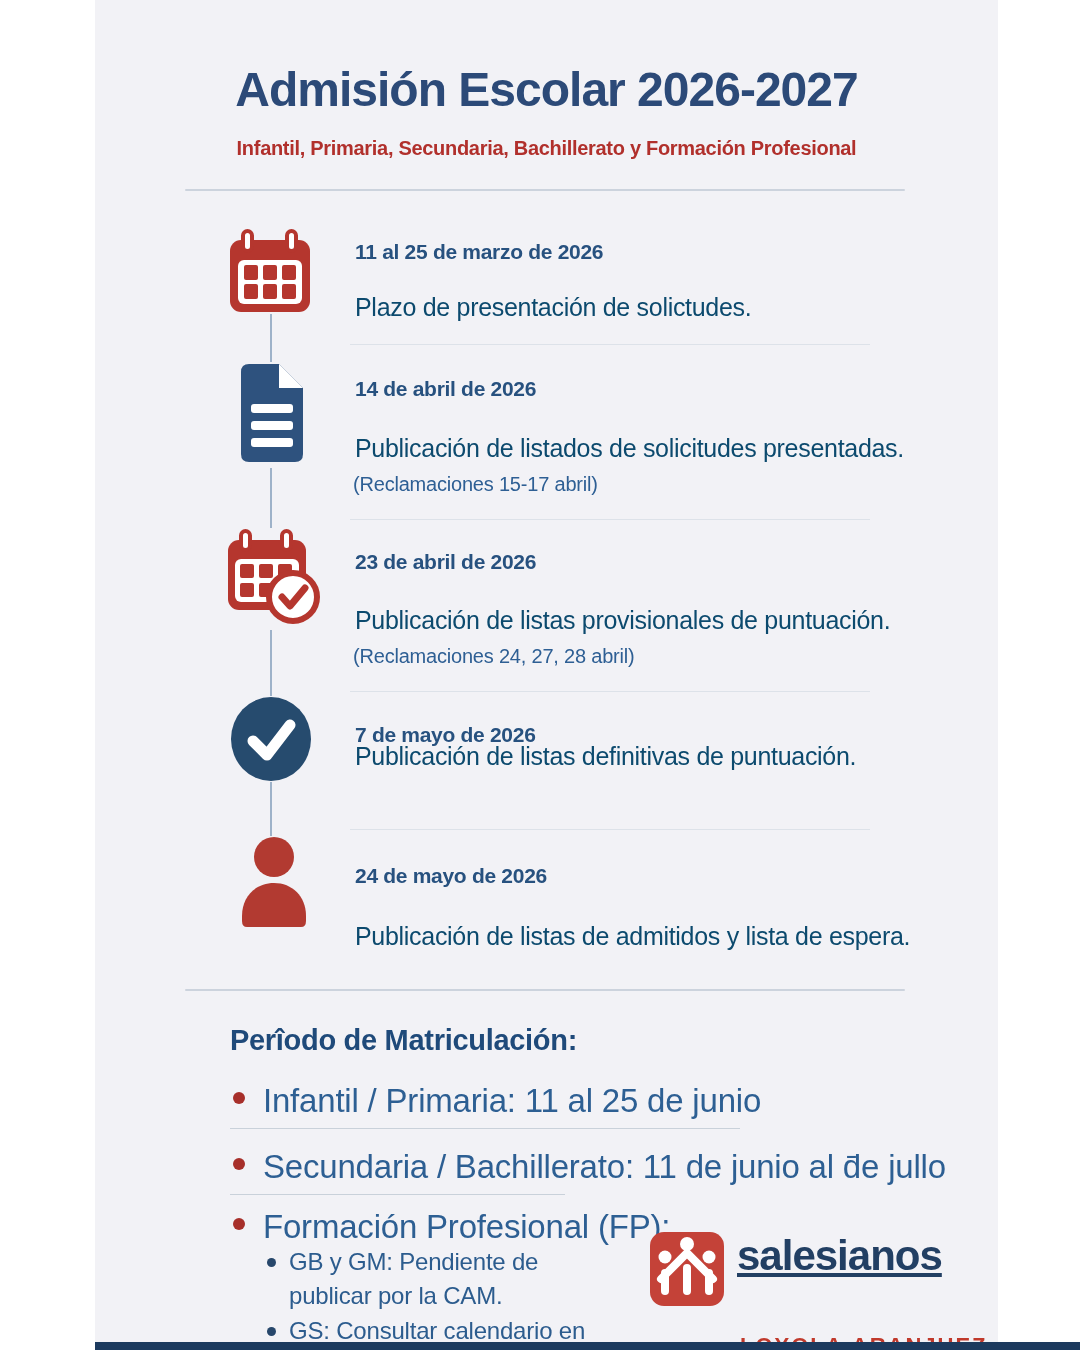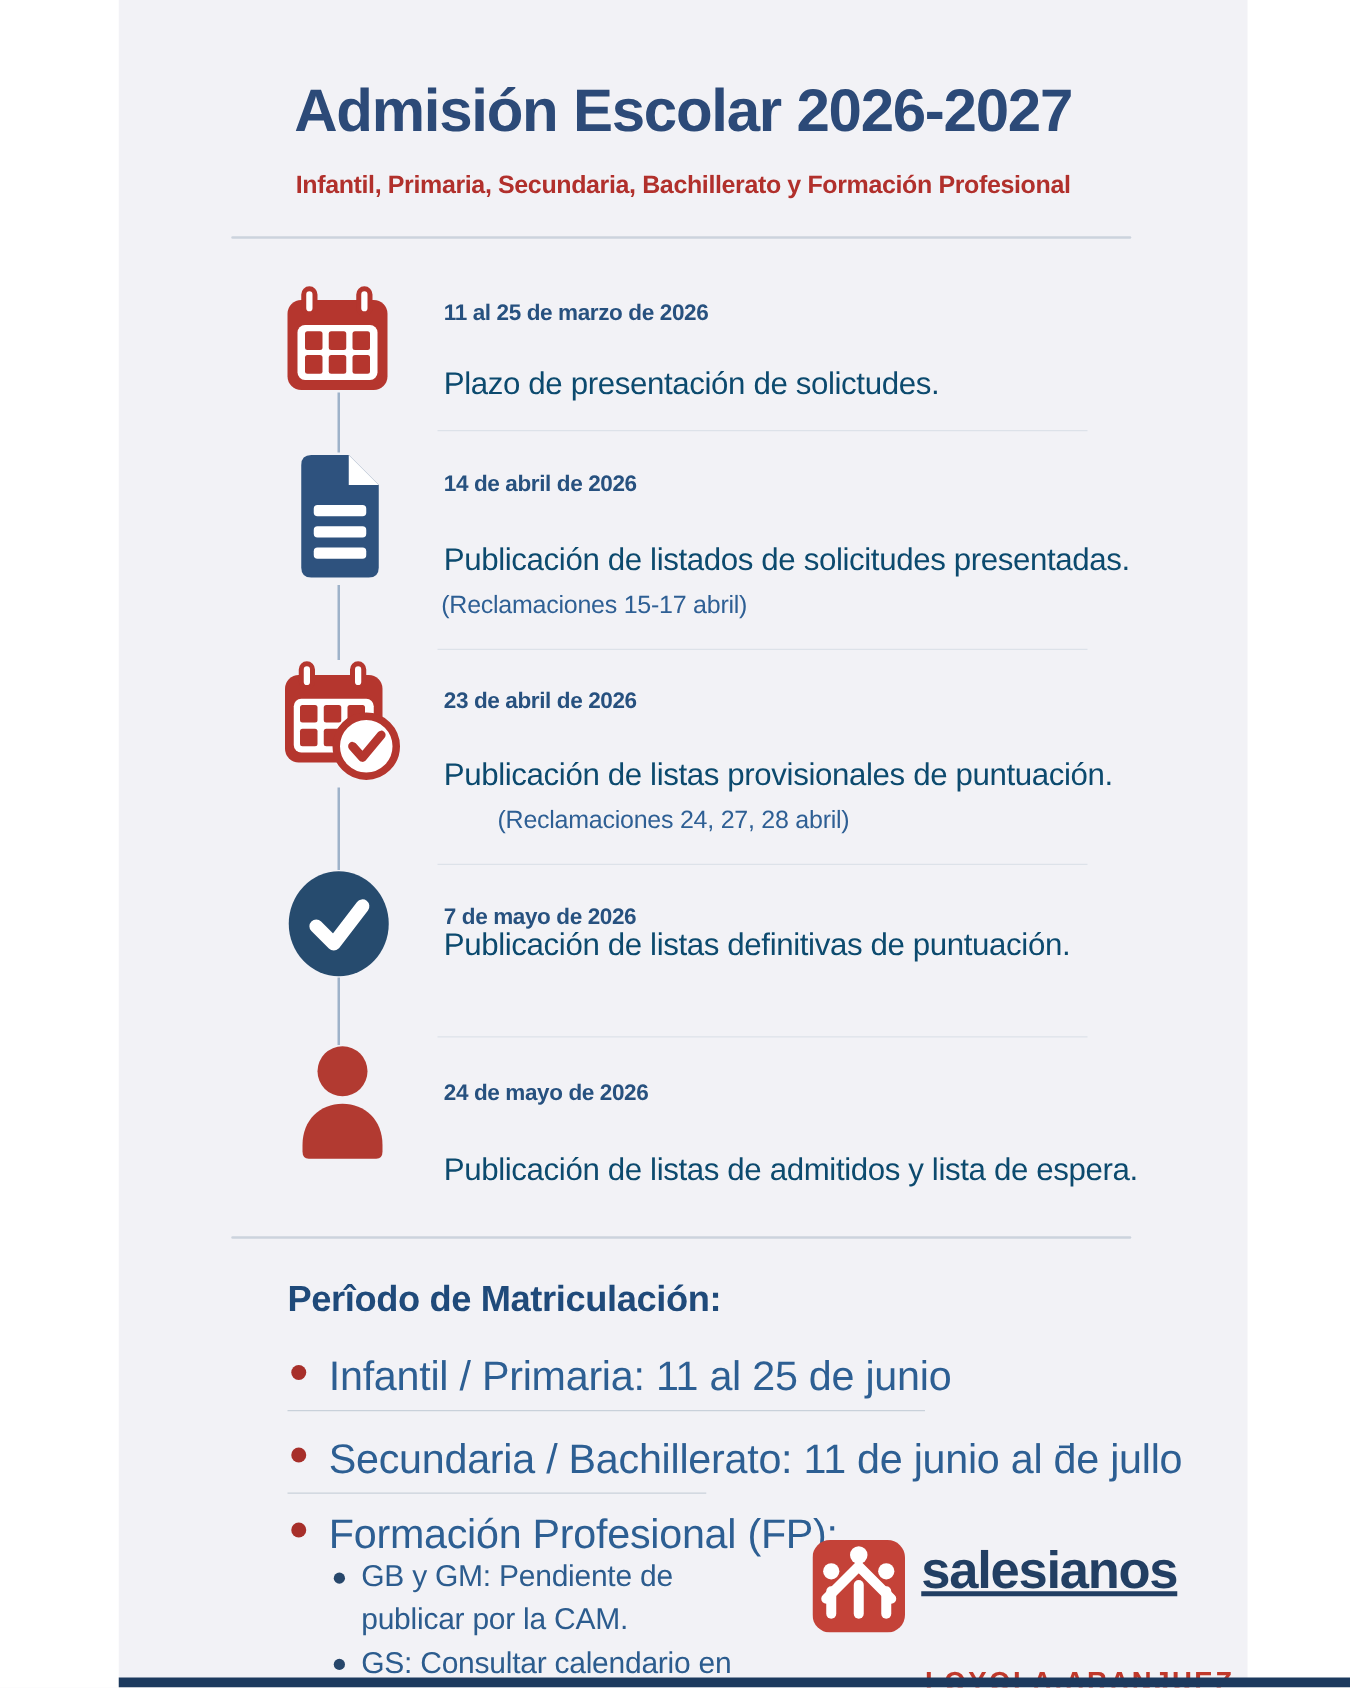--- a/index.html
+++ b/index.html
@@ -17,7 +17,7 @@
   .hairline{height:1px;background:#c9d1da;}
   
   .connector{width:2px;background:#9eb2c9;}
-  .t-date{font-size:18px;font-weight:bold;color:#27517f;letter-spacing:-0.3px;white-space:nowrap;}
+  .t-date{font-size:21px;font-weight:bold;color:#27517f;letter-spacing:-0.3px;white-space:nowrap;}
   .t-desc{font-size:25px;color:#0c4a6e;letter-spacing:-0.3px;white-space:nowrap;}
   .t-note{font-size:20px;color:#2e5f94;letter-spacing:-0.2px;white-space:nowrap;}
   

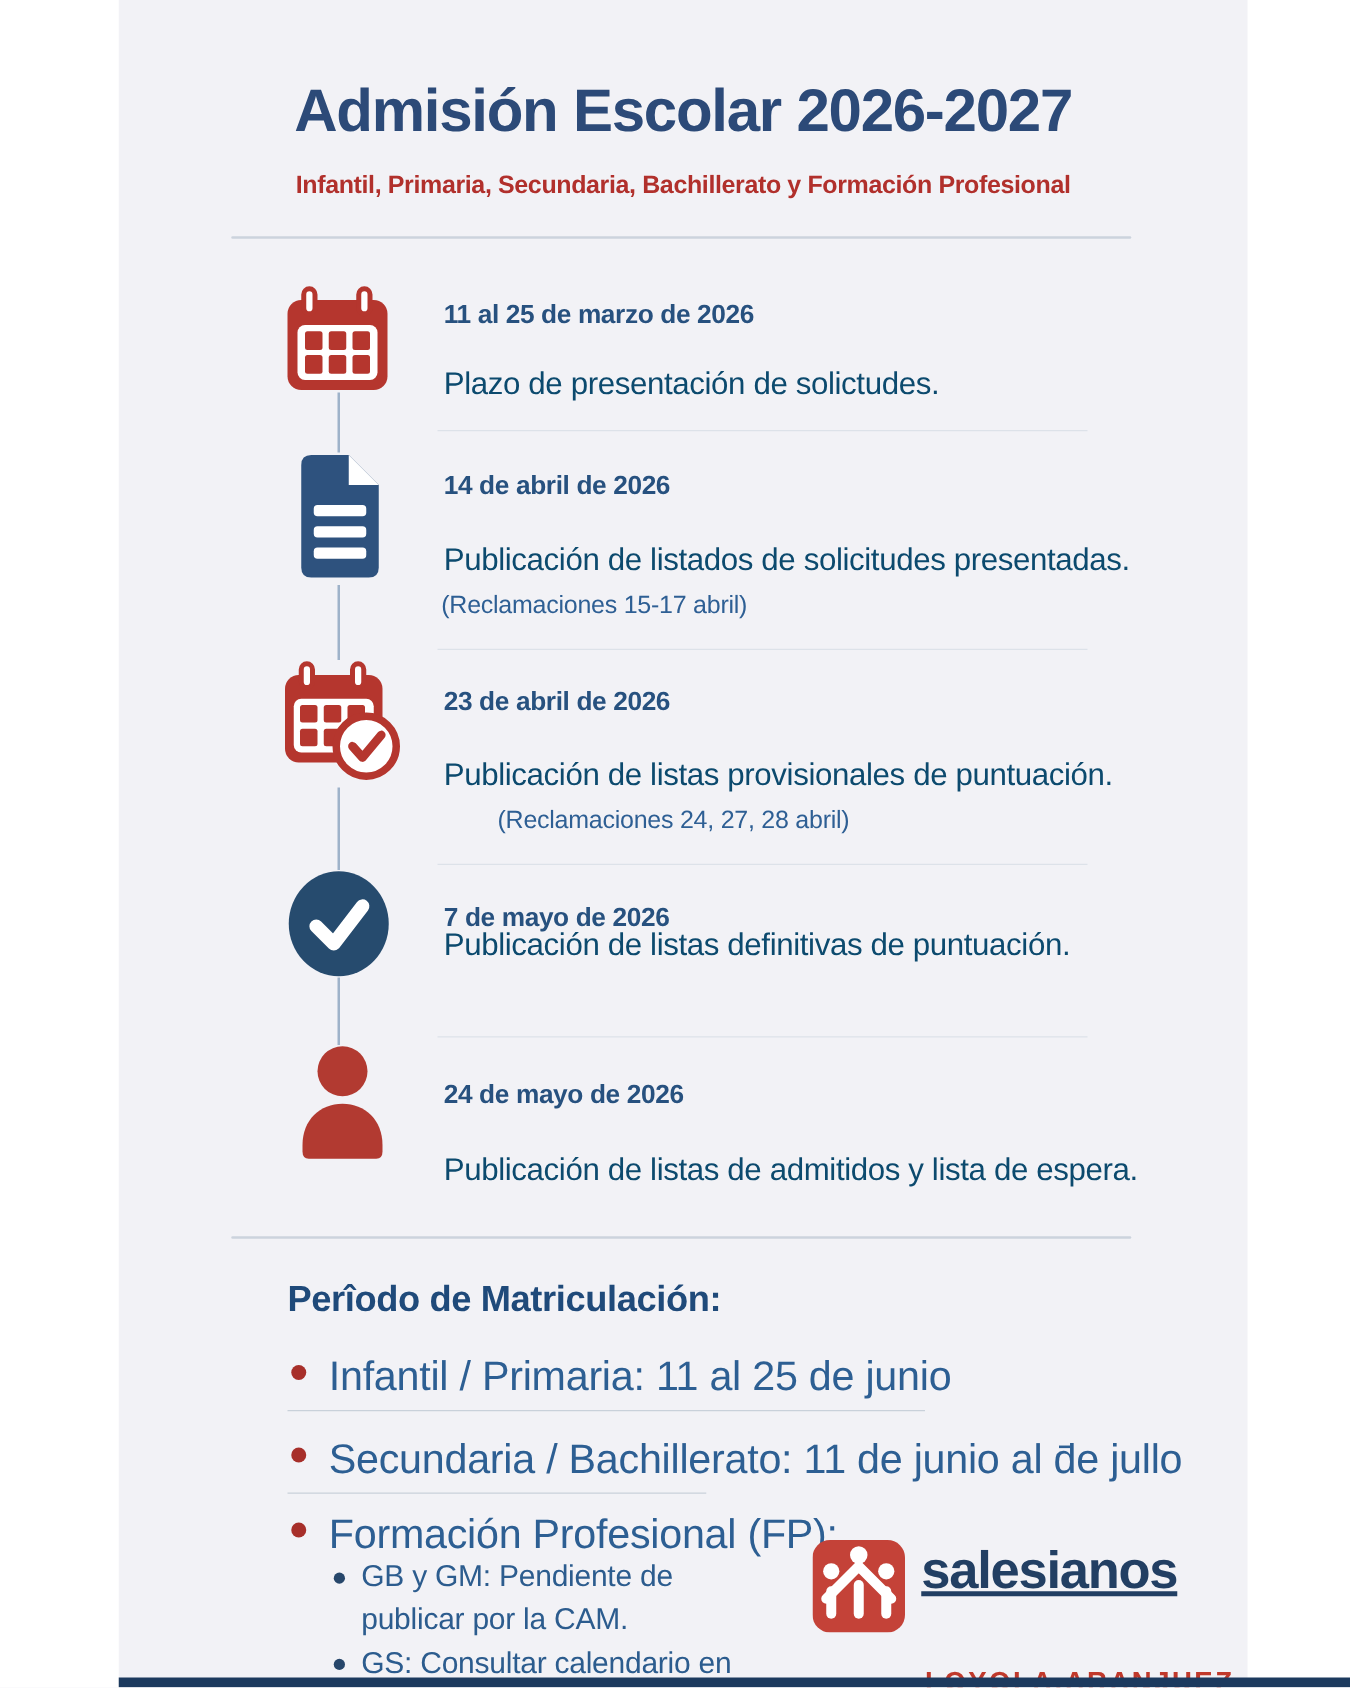--- a/index.html
+++ b/index.html
@@ -89,7 +89,7 @@
     </svg>
     <div class="abs t-date" style="left:260px;top:550px;">23 de abril de 2026</div>
     <div class="abs t-desc" style="left:260px;top:606px;">Publicación de listas provisionales de puntuación.</div>
-    <div class="abs t-note" style="left:258px;top:645px;margin-left:45px;">(Reclamaciones 24, 27, 28 abril)</div>
+    <div class="abs t-note" style="left:258px;top:645px;">(Reclamaciones 24, 27, 28 abril)</div>
     <div class="abs rule-thin" style="left:255px;top:691px;width:520px;"></div>
 
     <svg class="abs" style="left:134px;top:695px;" width="84" height="88" viewBox="0 0 84 88">

